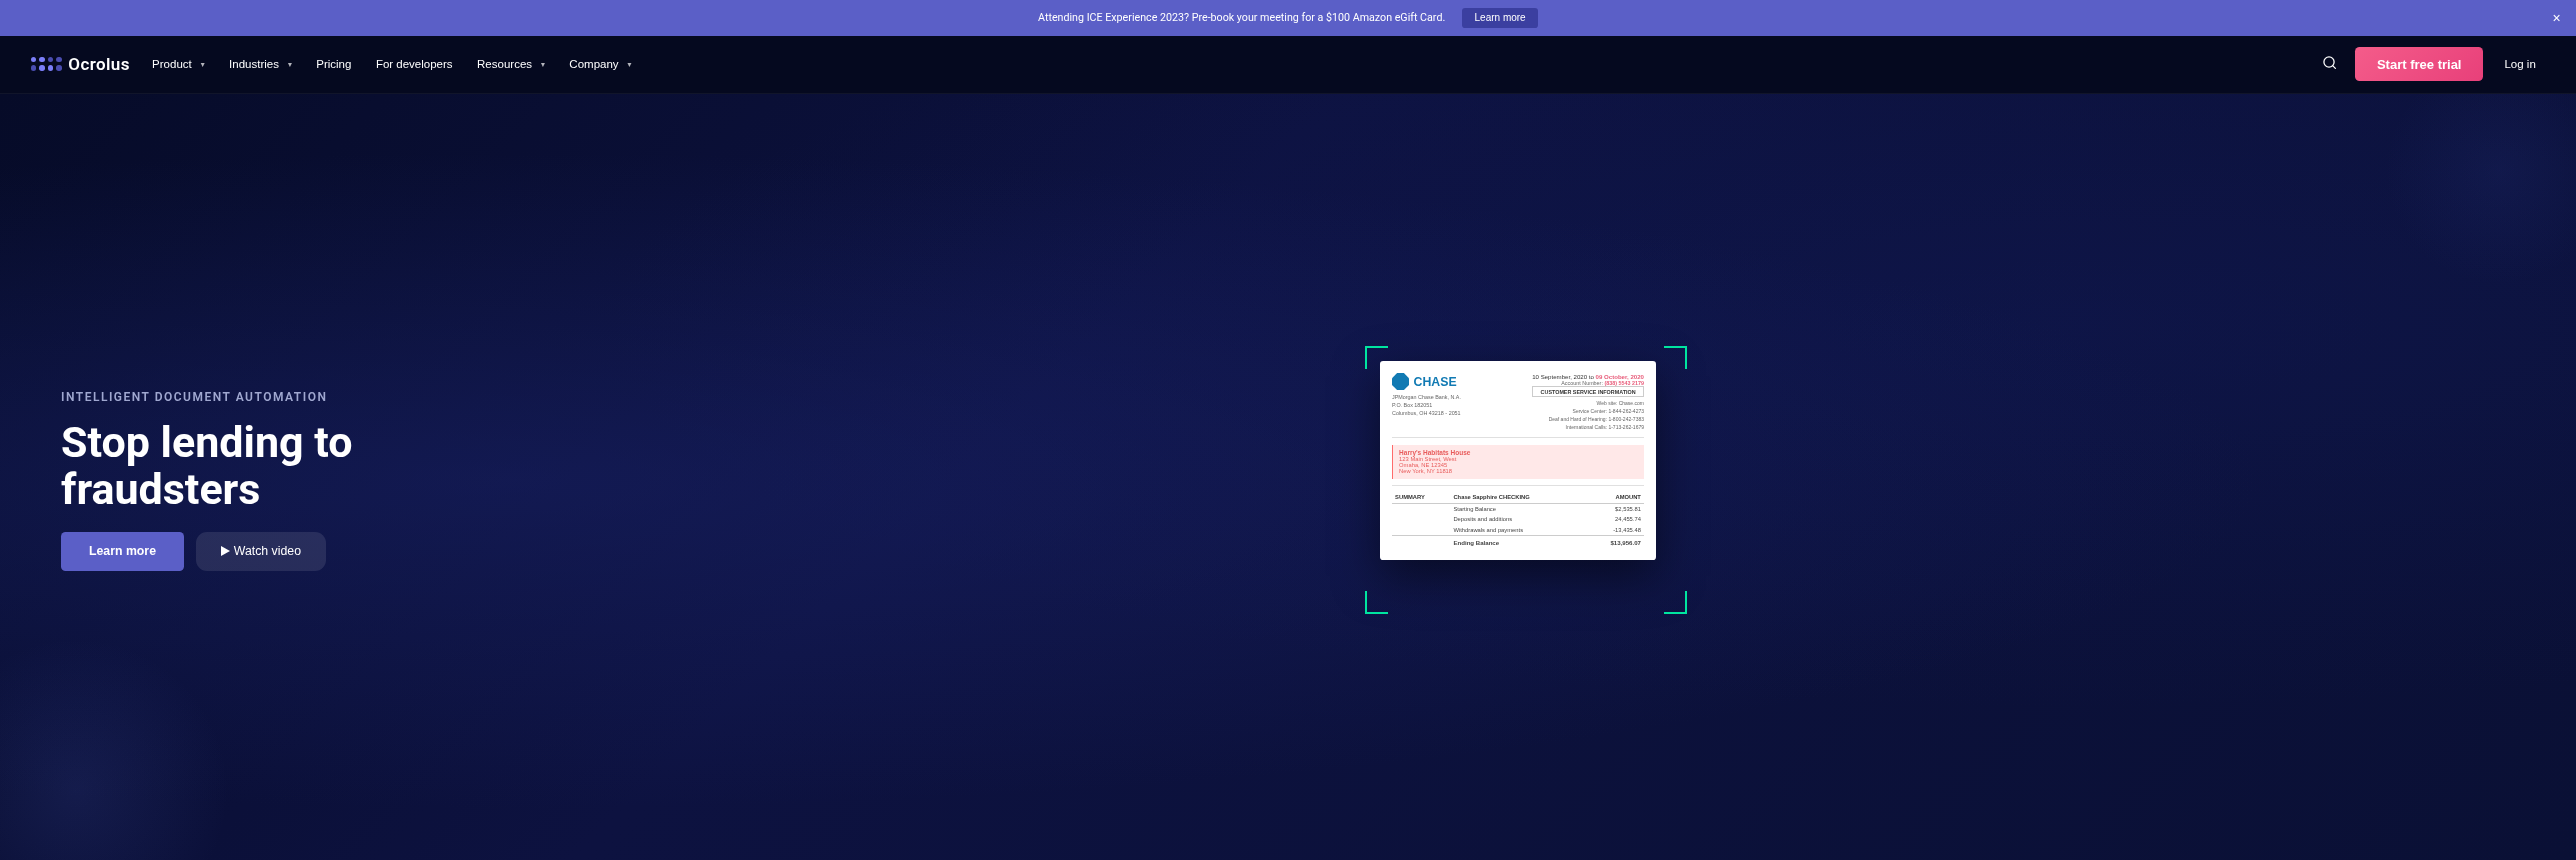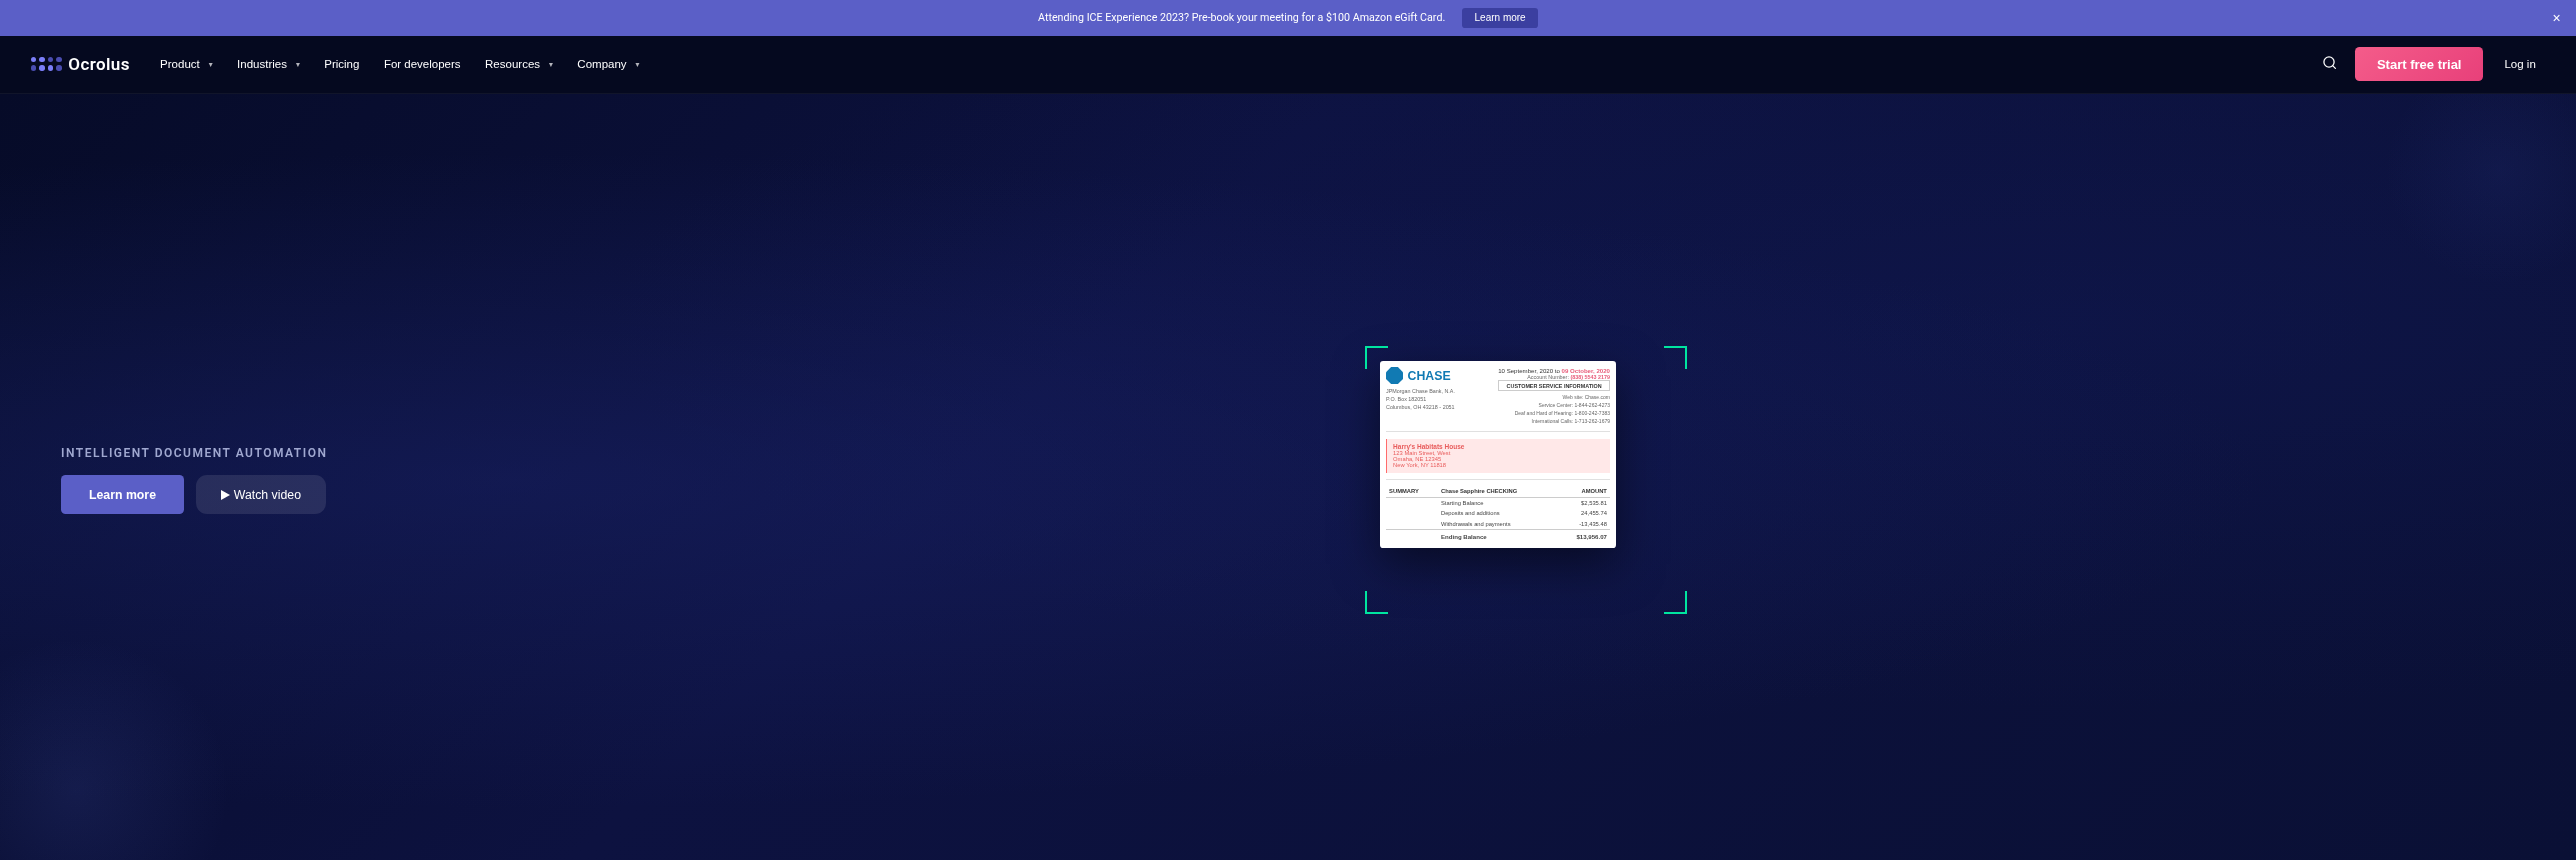--- a/index.html
+++ b/index.html
@@ -71,7 +71,7 @@
       display: flex;
       align-items: center;
       gap: 6.1px;
-      margin-right: 21px;
+      margin-right: 13px;
       text-decoration: none;
       color: #ffffff;
     }

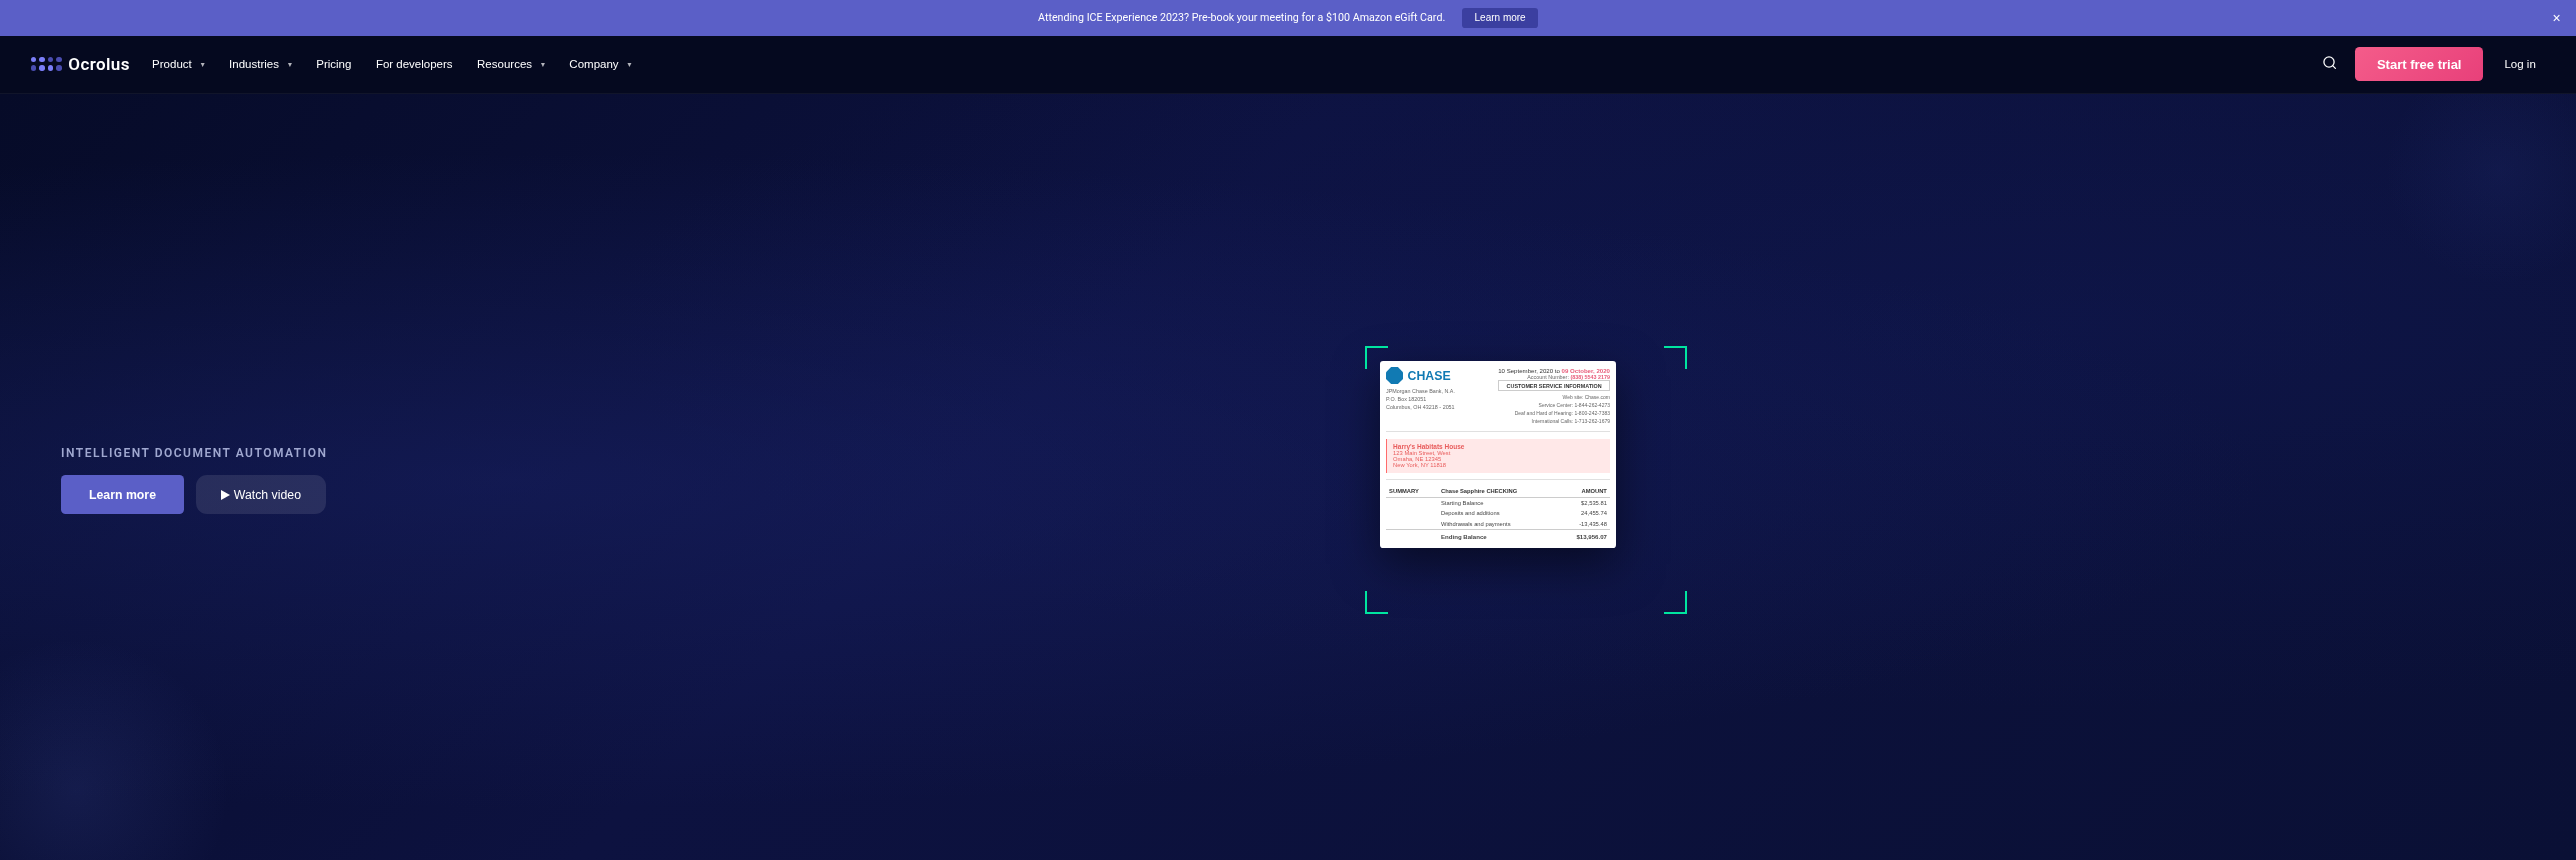--- a/index.html
+++ b/index.html
@@ -309,8 +309,8 @@
     .bank-statement {
       background: #ffffff;
       border-radius: 3.1px;
-      padding: 6px;
-      width: 236px;
+      padding: 12px;
+      width: 276px;
       font-family: Arial, sans-serif;
       color: #333;
       box-shadow: 0 15.3px 46px rgba(0,0,0,0.5);

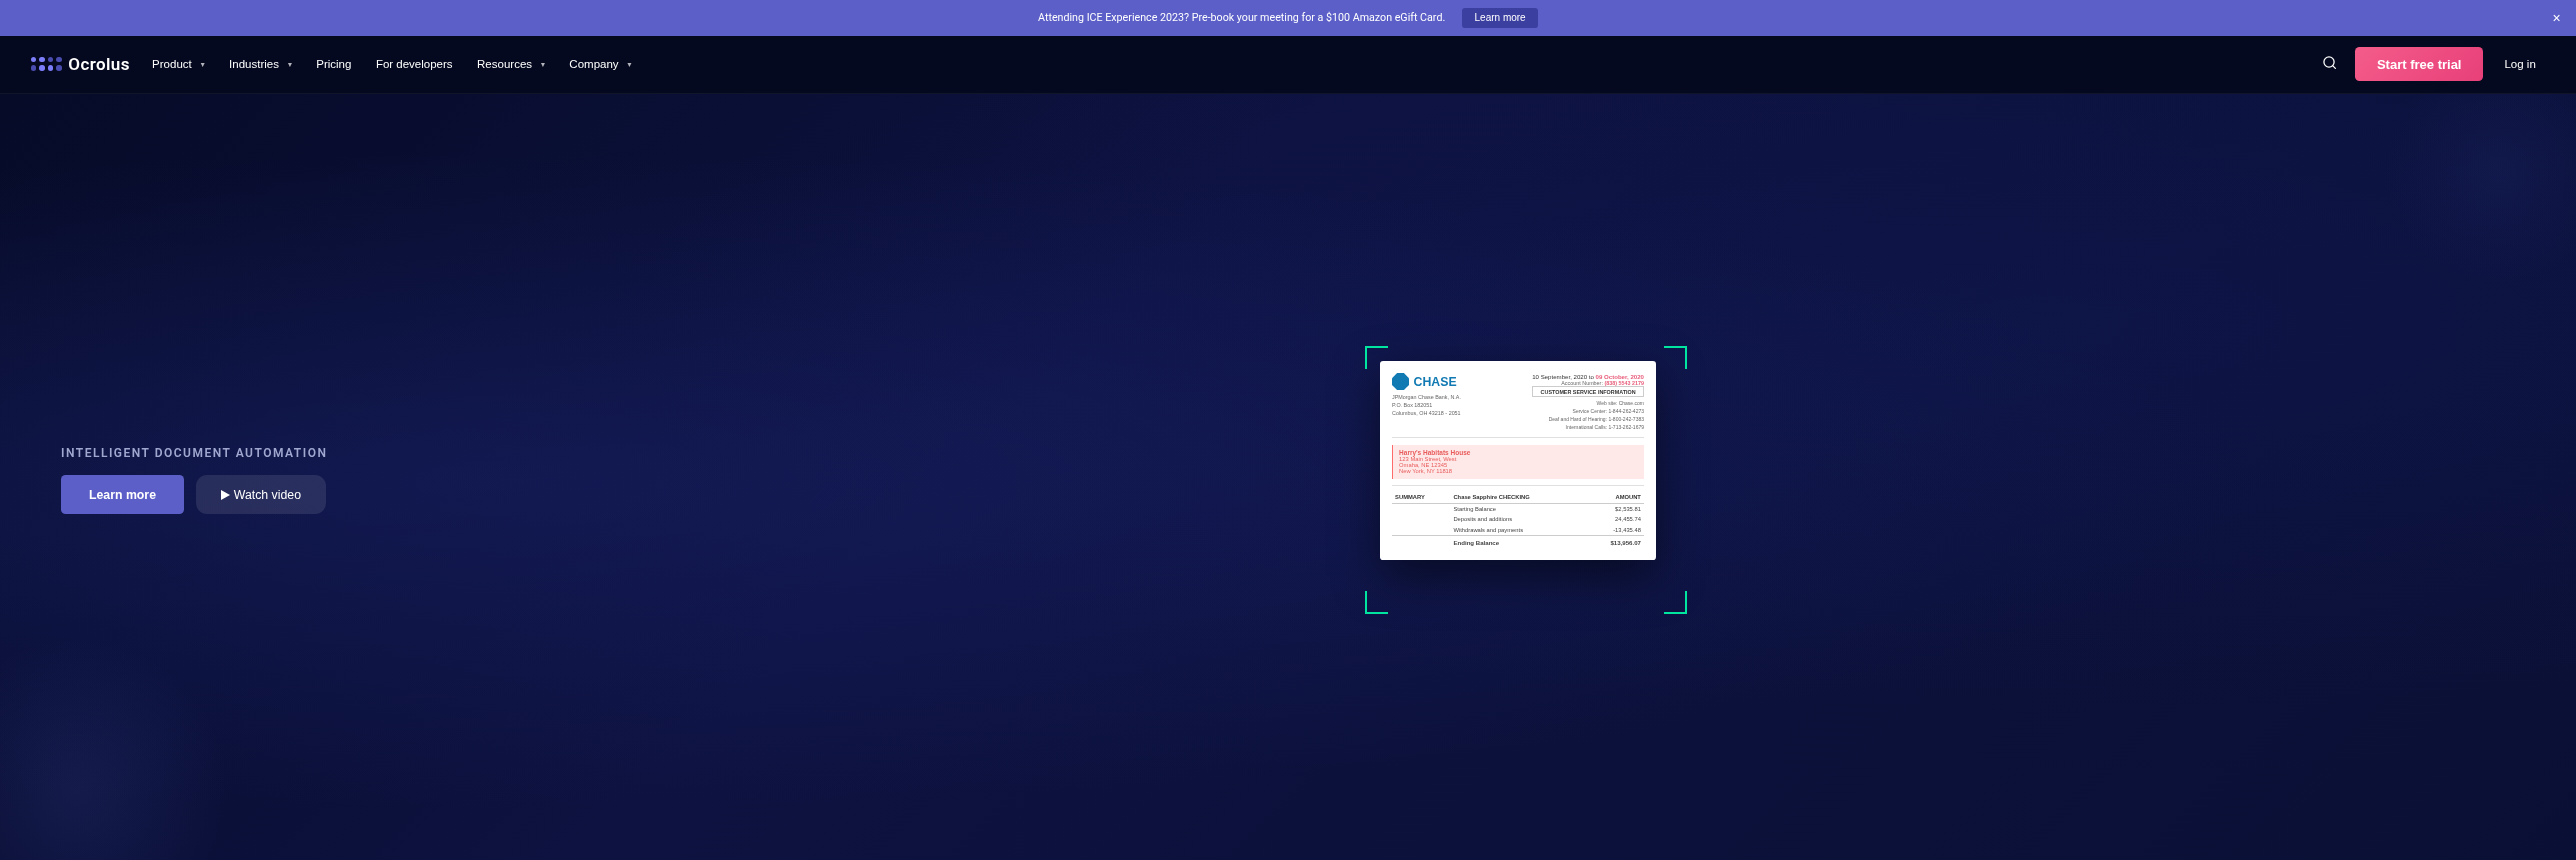--- a/index.html
+++ b/index.html
@@ -534,6 +534,7 @@
 
   <div class="hero-content">
     <p class="hero-eyebrow">INTELLIGENT DOCUMENT AUTOMATION</p>
+    <h1 class="hero-title">Stop lending to fraudsters</h1>
     <div class="hero-buttons">
       <button class="btn-learn-more">Learn more</button>
       <button class="btn-watch-video">

